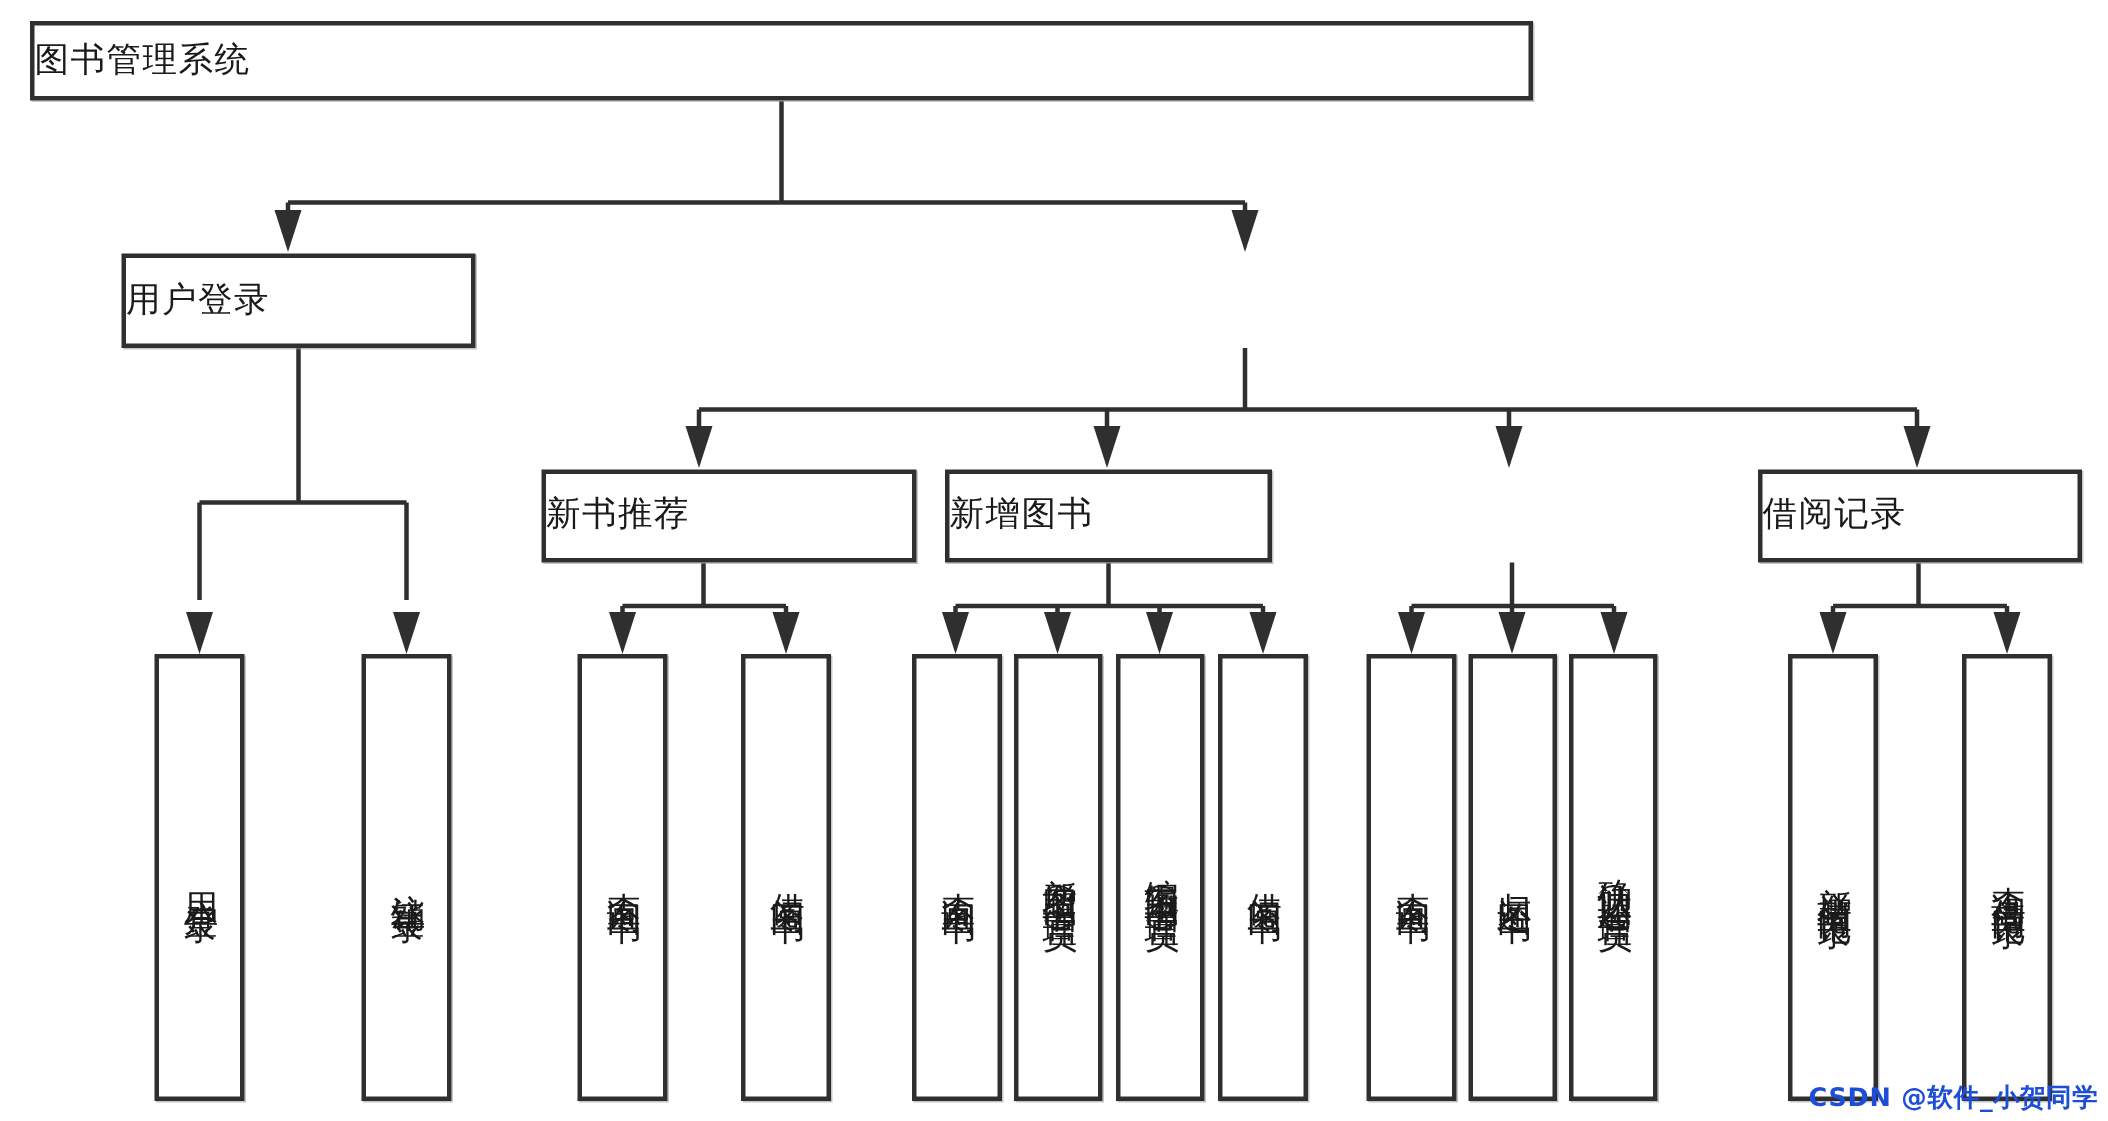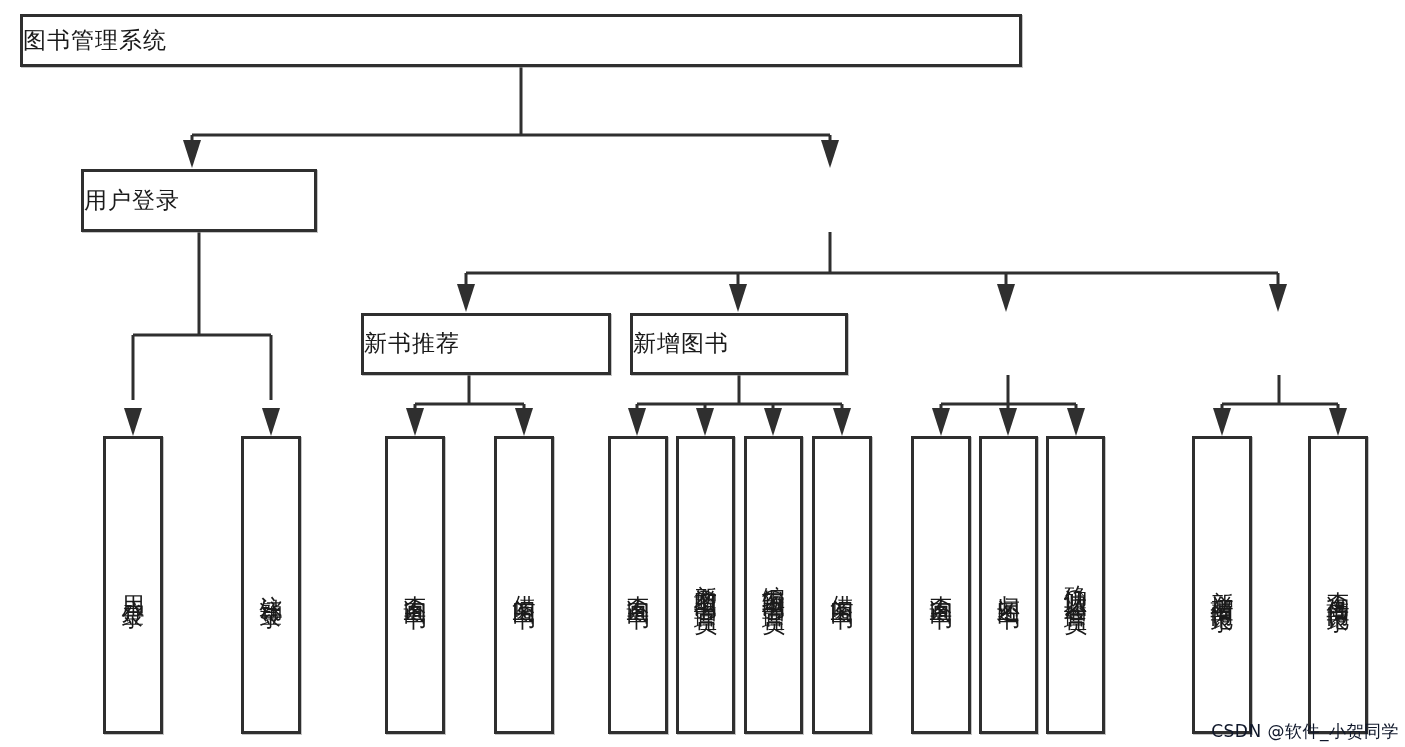--- a/index.html
+++ b/index.html
@@ -171,6 +171,9 @@
   </div>
 
 
+  <div class="node" style="left:1172px; top:313px; width:216px; height:62px;">
+    <span class="label">借阅记录</span>
+  </div>
 
   <div class="node vertical" style="left:103px; top:436px; width:60px; height:298px;">
     <span class="label">用户登录</span>

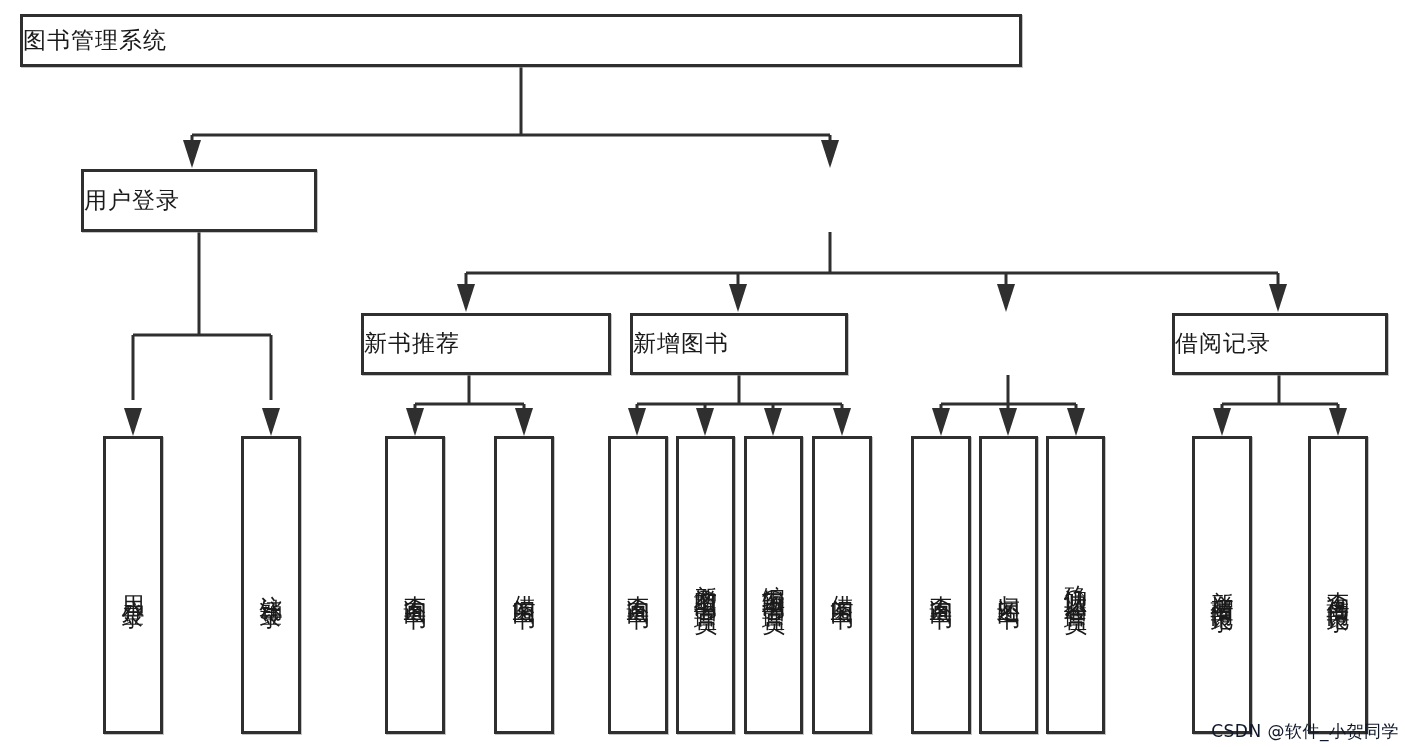--- a/index.html
+++ b/index.html
@@ -61,10 +61,11 @@
     right: 6px;
     bottom: 4px;
     font-size: 17px;
-    color: #0f172a;
+    color: #1d4ed8;
     letter-spacing: 0.5px;
     white-space: nowrap;
     font-family: "DejaVu Sans", "Liberation Sans", sans-serif;
+    font-weight: bold;
   }
 </style>
 </head>

